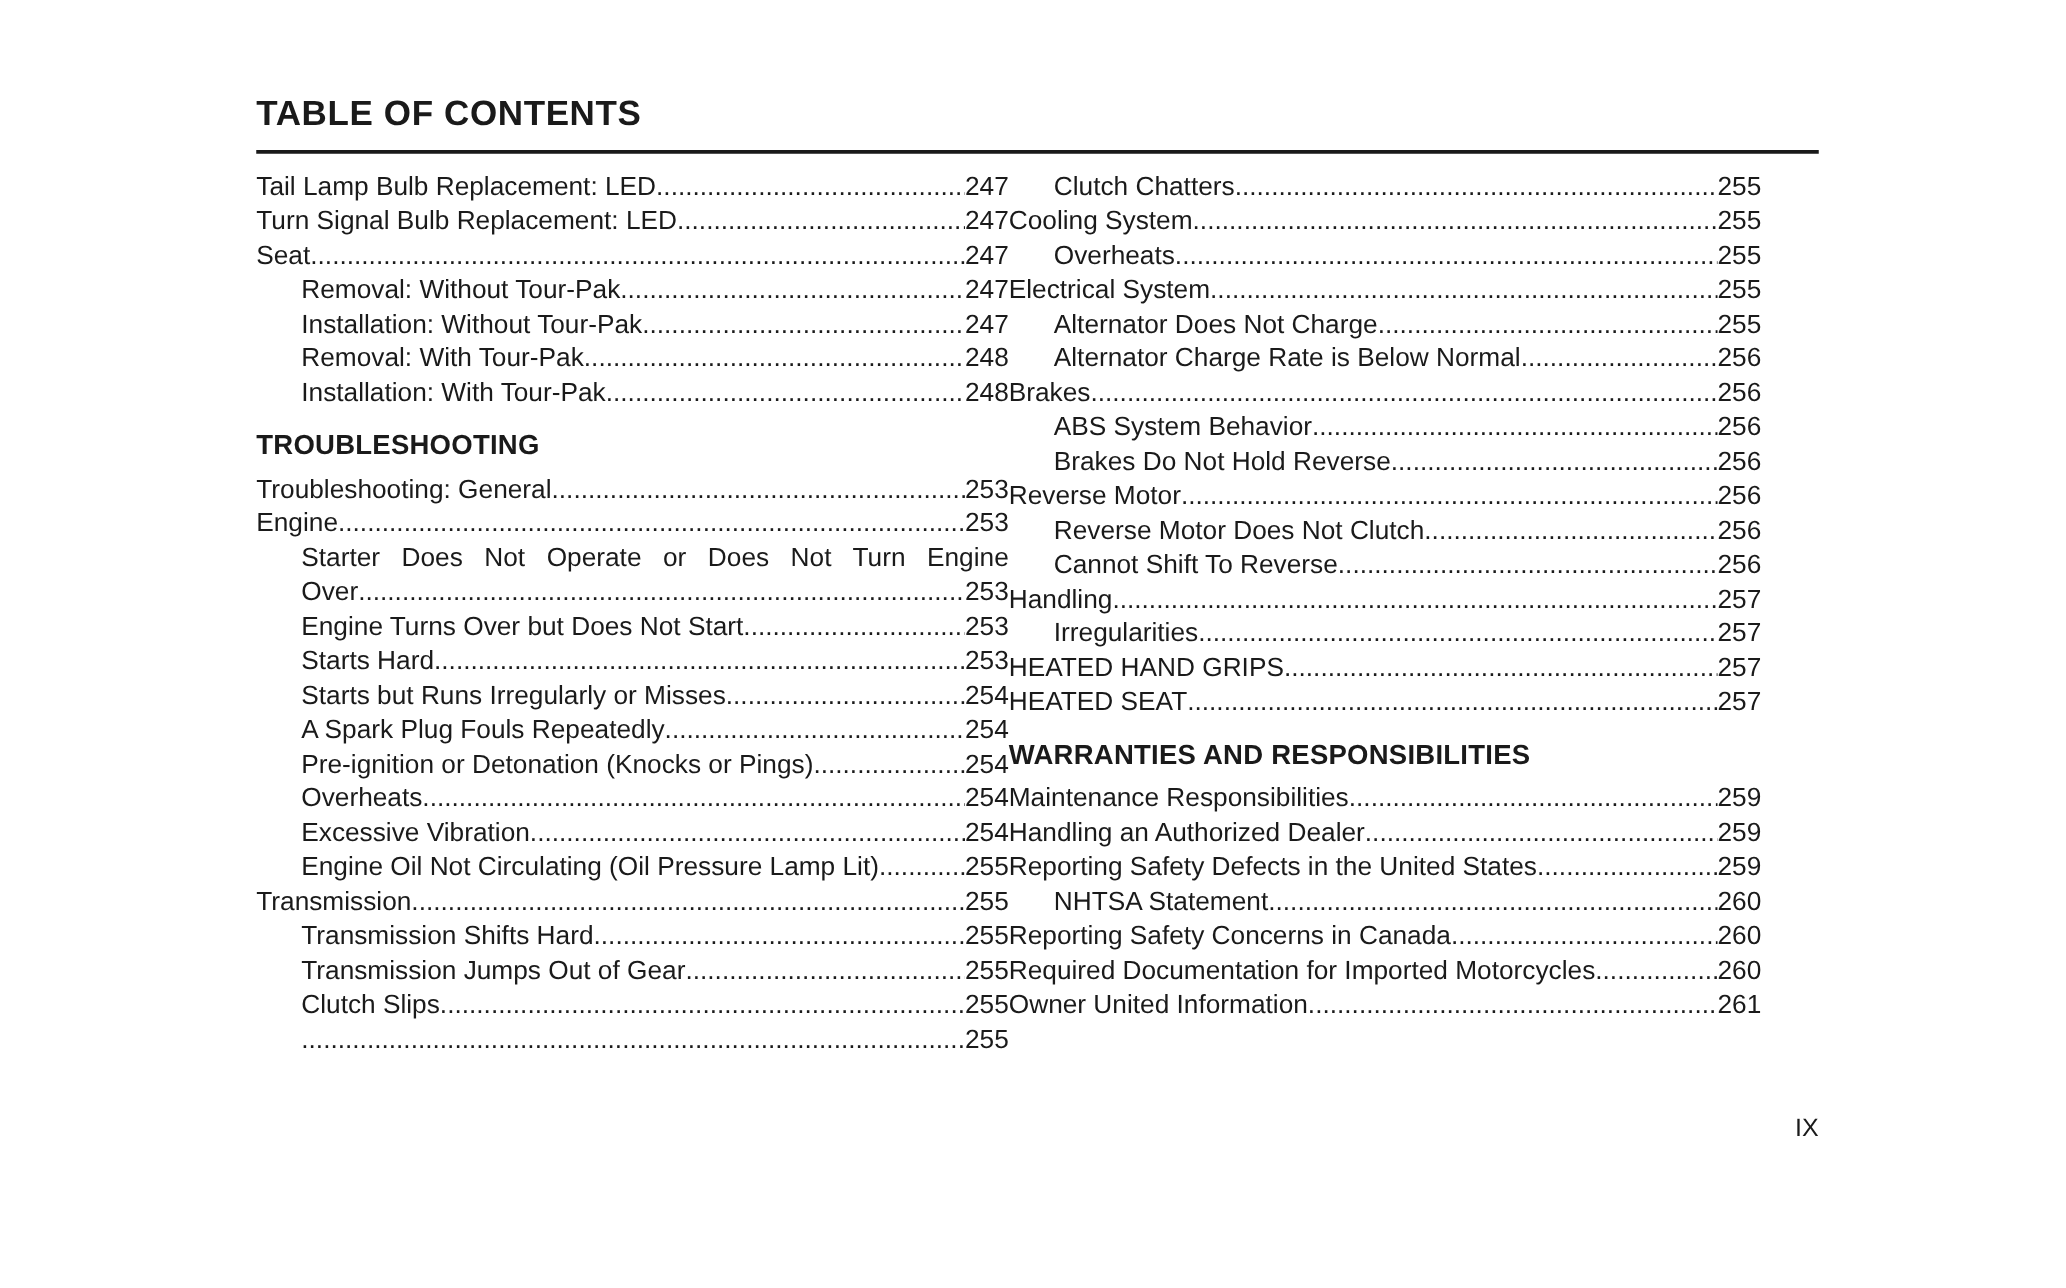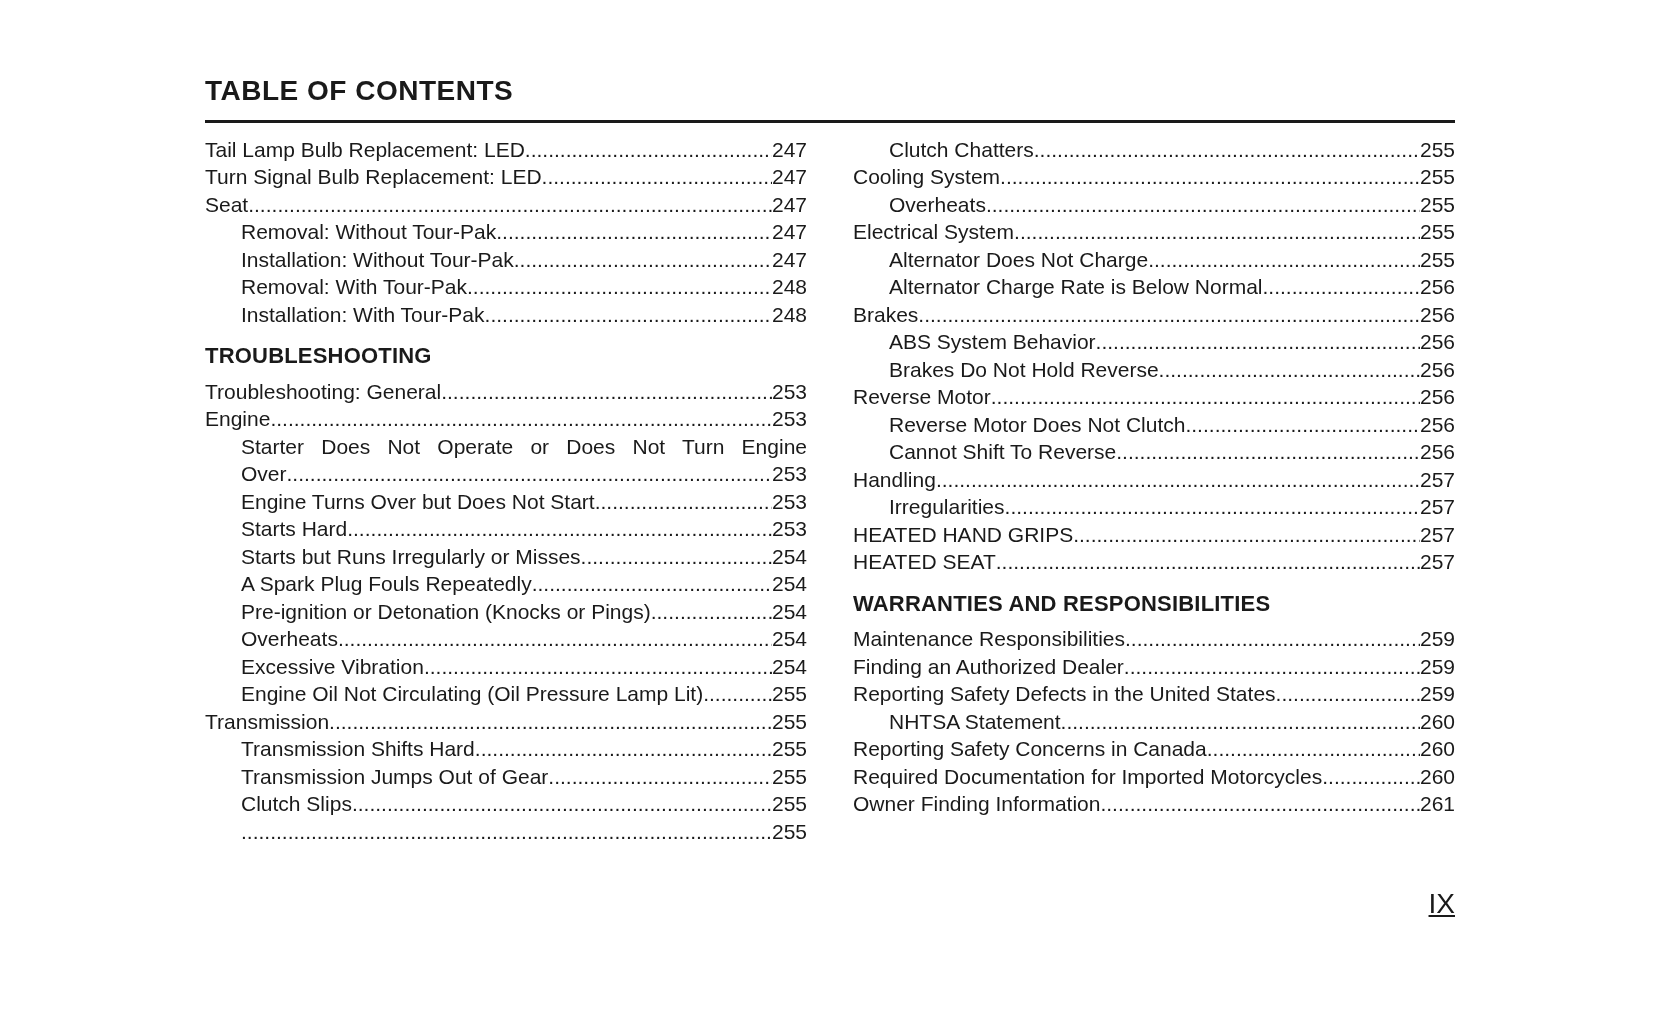--- a/index.html
+++ b/index.html
@@ -33,7 +33,6 @@
   }
   .columns{
     display:flex;
-    gap:46px;
     align-items:flex-start;
   }
   .col{

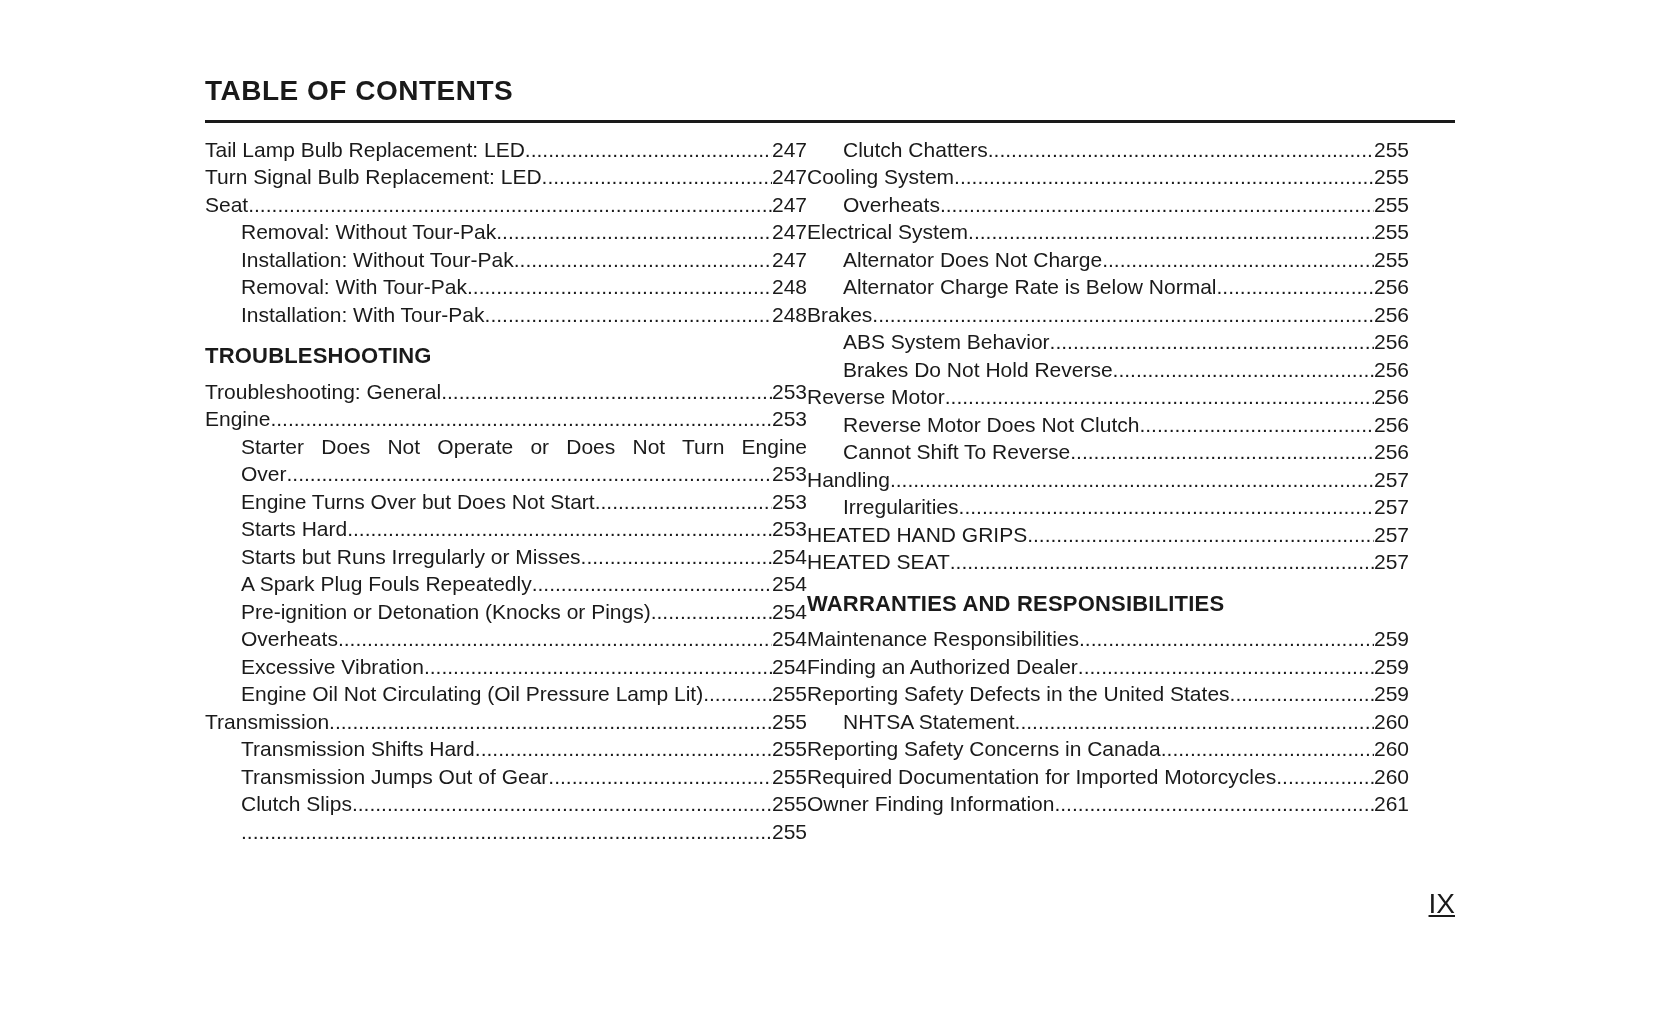--- a/index.html
+++ b/index.html
@@ -294,7 +294,7 @@
           <span class="pagenum">259</span>
         </div>
         <div class="entry indent-0">
-          <span class="label">Finding an Authorized Dealer</span>
+          <span class="label">Handling an Authorized Dealer</span>
           <span class="dots"></span>
           <span class="pagenum">259</span>
         </div>

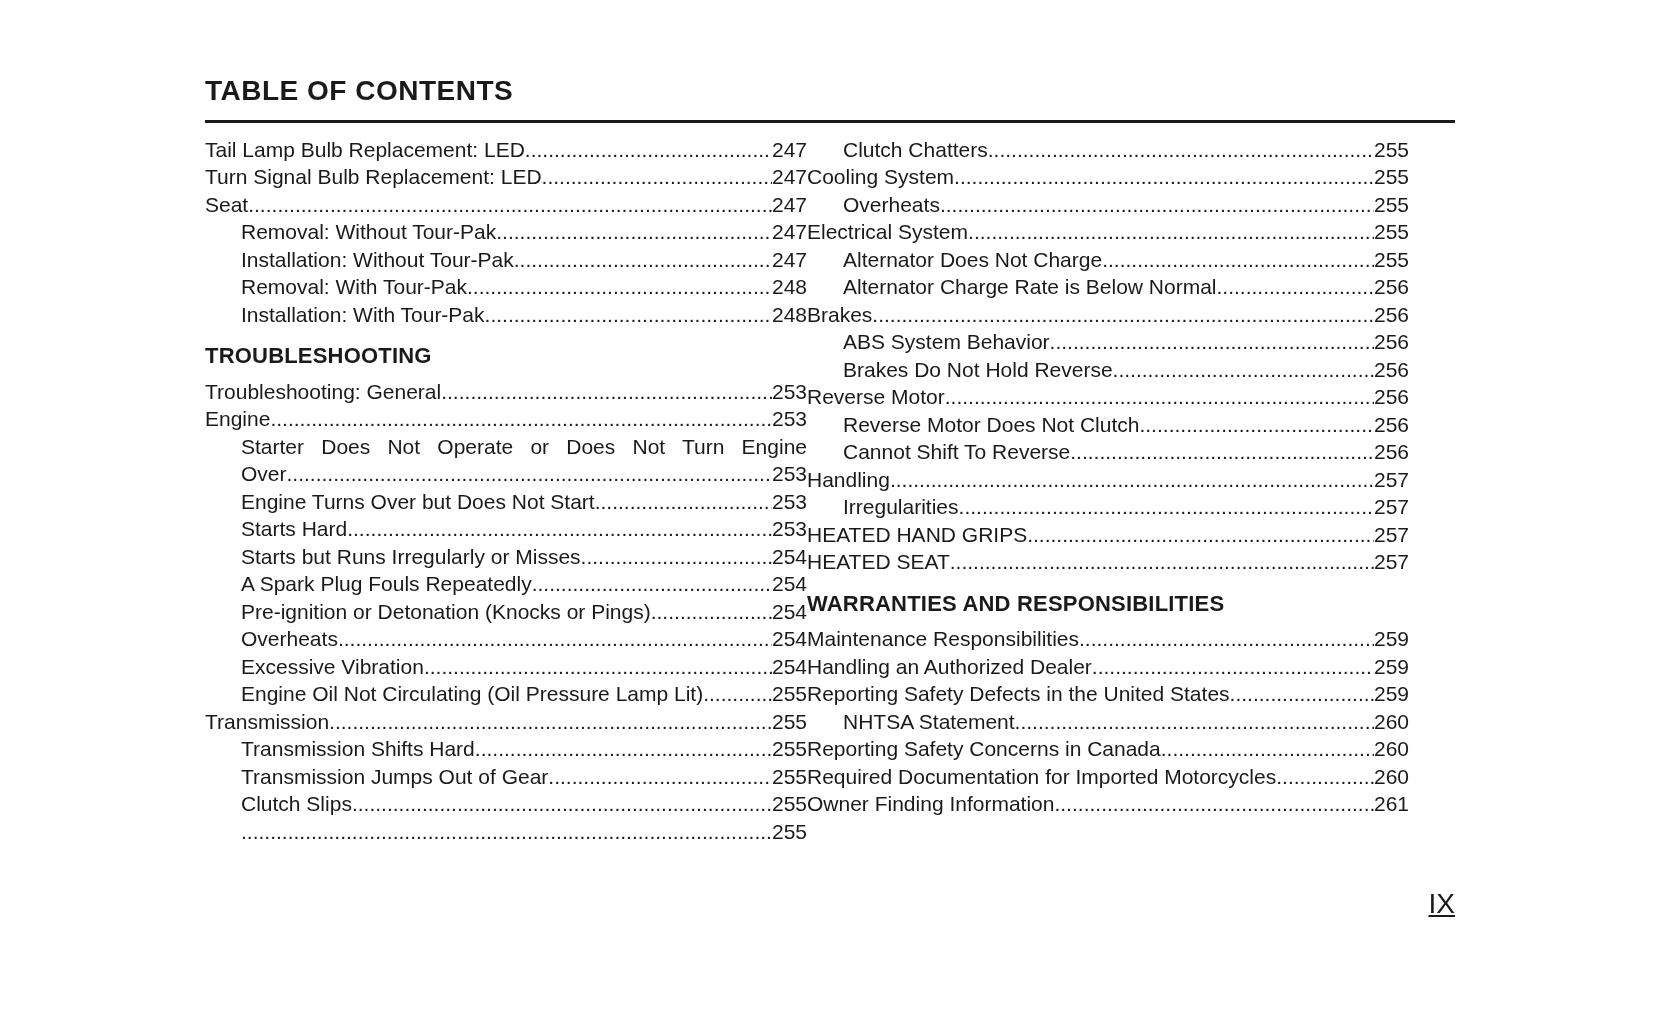--- a/index.html
+++ b/index.html
@@ -319,7 +319,7 @@
           <span class="pagenum">260</span>
         </div>
         <div class="entry indent-0">
-          <span class="label">Owner Finding Information</span>
+          <span class="label">Owner United Information</span>
           <span class="dots"></span>
           <span class="pagenum">261</span>
         </div>

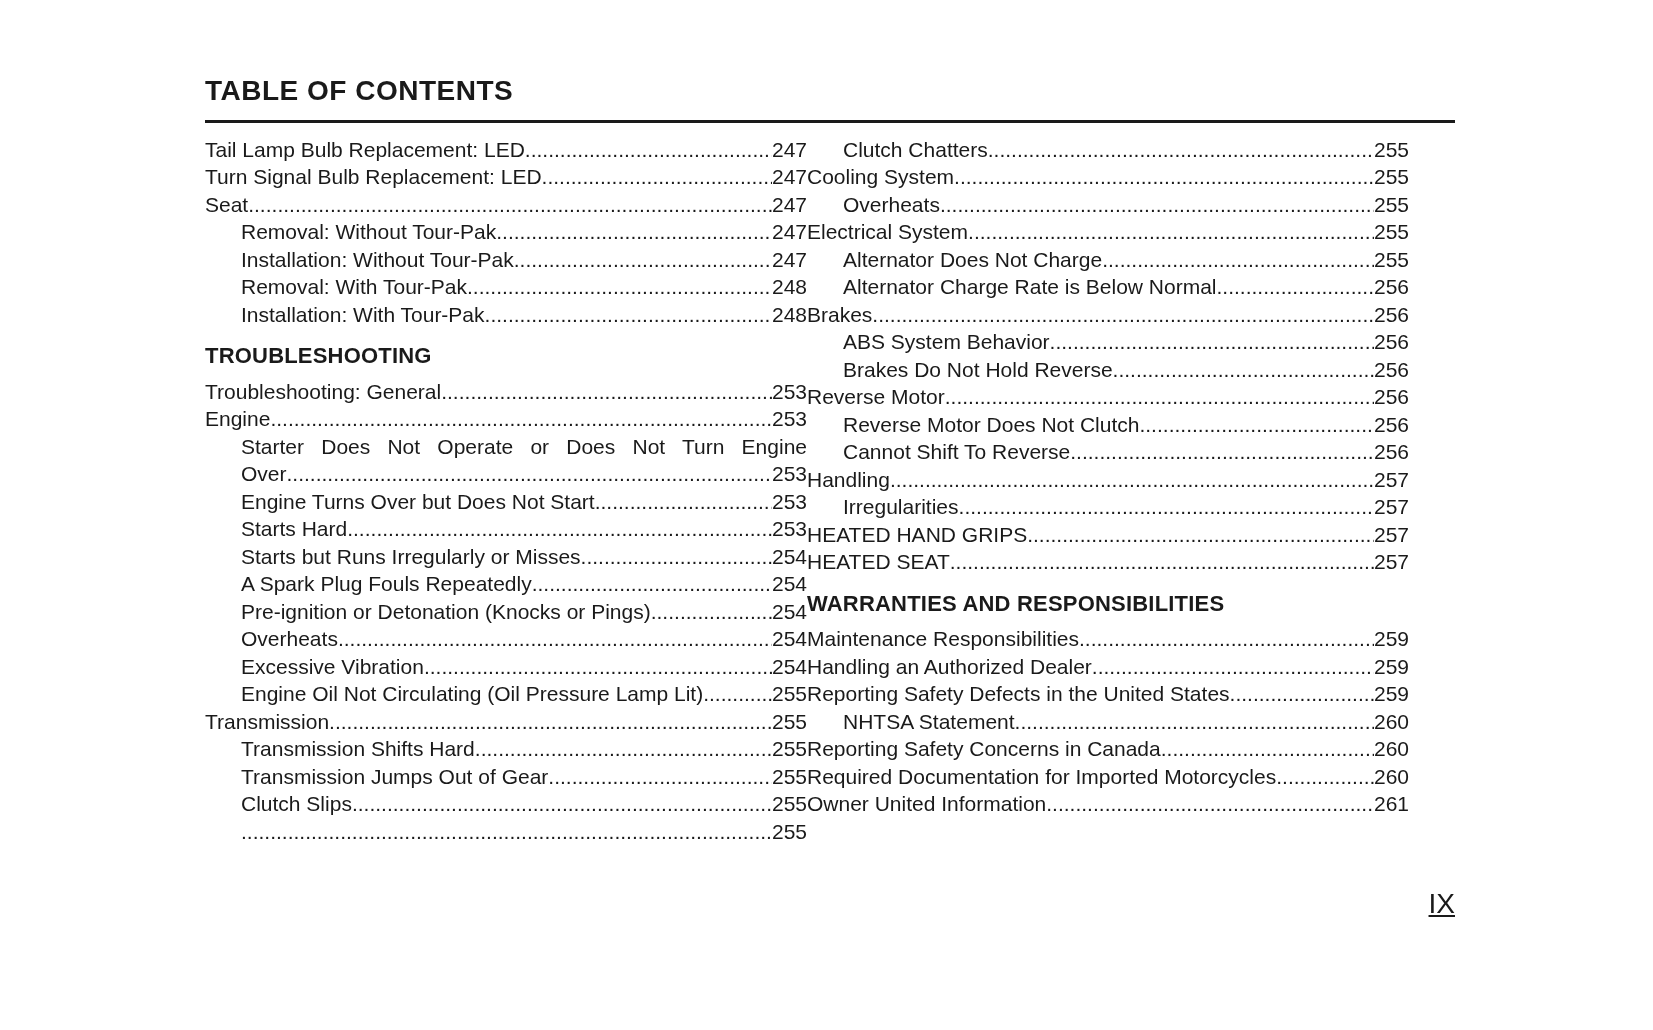--- a/index.html
+++ b/index.html
@@ -74,9 +74,8 @@
     position:absolute;
     right:198px;
     top:890px;
-    font-size:28px;
+    font-size:20px;
     line-height:27.5px;
-    text-decoration:underline;
   }
 </style>
 </head>

